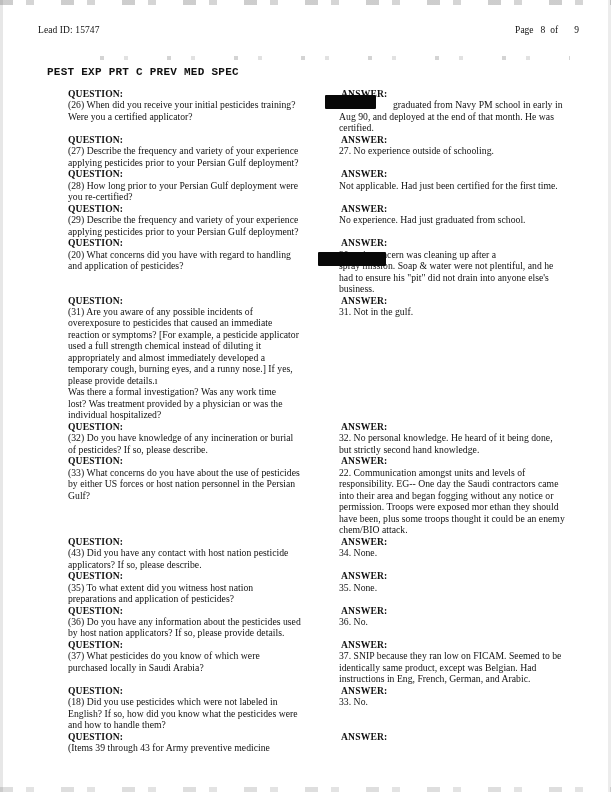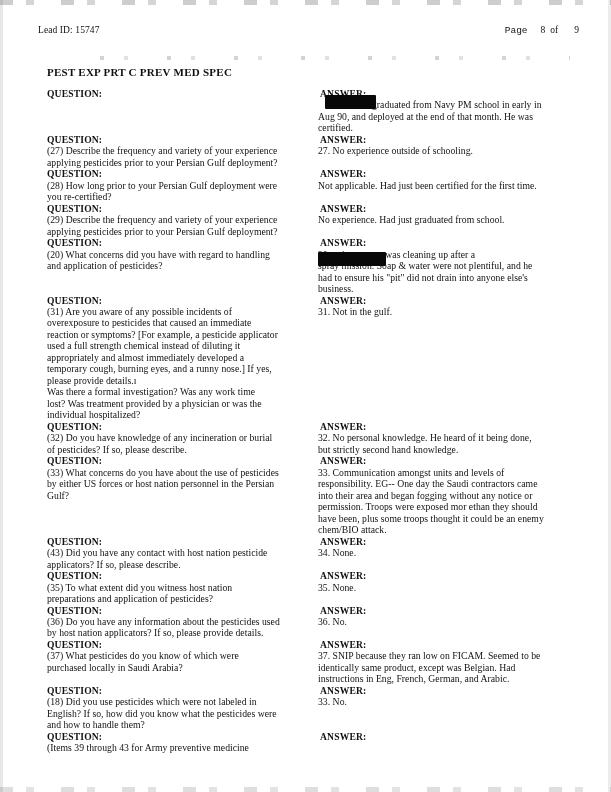--- a/index.html
+++ b/index.html
@@ -86,7 +86,7 @@
     font-size: 9.5px;
     white-space: nowrap;
   }
-  .page-number .pn-word { margin-right: 13px; font-family: Liberation Mono, monospace; }
+  .page-number .pn-word { margin-right: 7px; }
   .page-number .pn-cur  { margin-right: 5px; }
   .page-number .pn-of   { margin-right: 16px; }
 

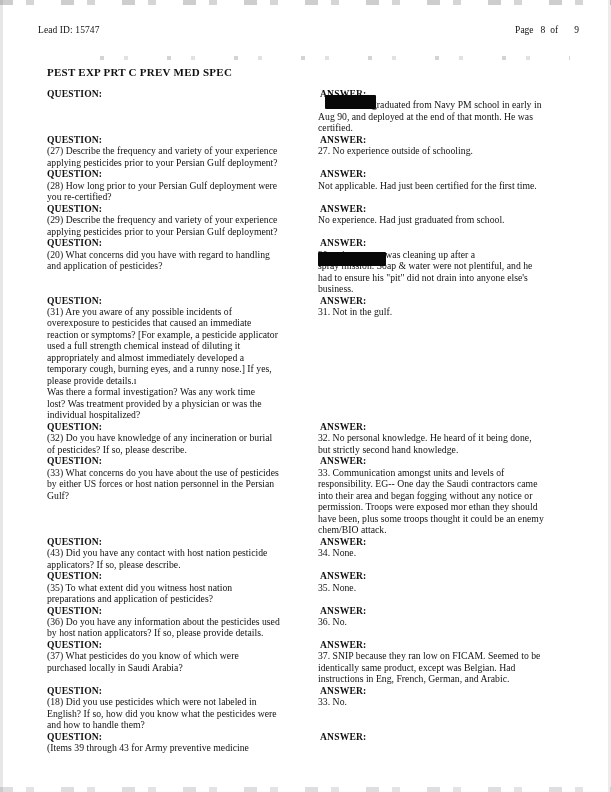--- a/index.html
+++ b/index.html
@@ -99,6 +99,7 @@
     font-weight: bold;
     letter-spacing: 0.25px;
     white-space: nowrap;
+    font-family: Liberation Mono, monospace;
   }
 
   

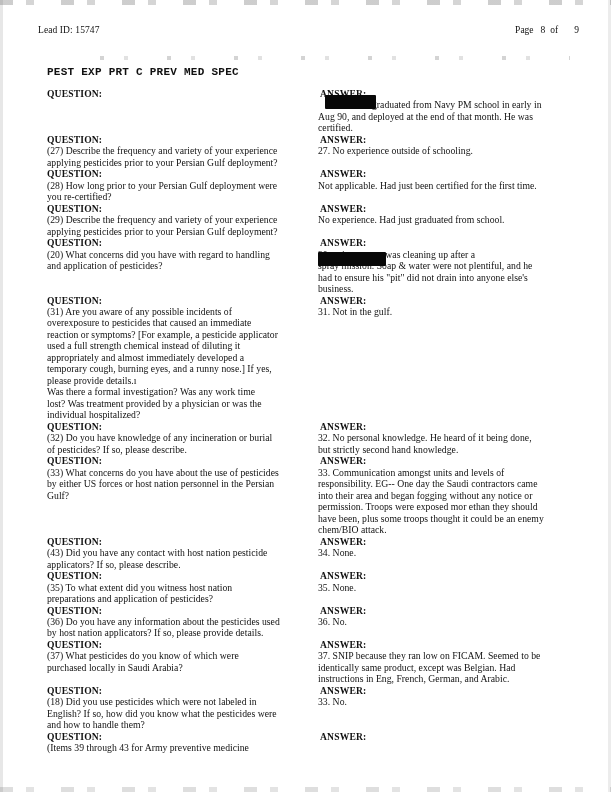--- a/index.html
+++ b/index.html
@@ -117,6 +117,7 @@
     display: flex;
     align-items: flex-start;
     width: 100%;
+    margin-left: 21px;
   }
   .col-q {
     width: 271px;

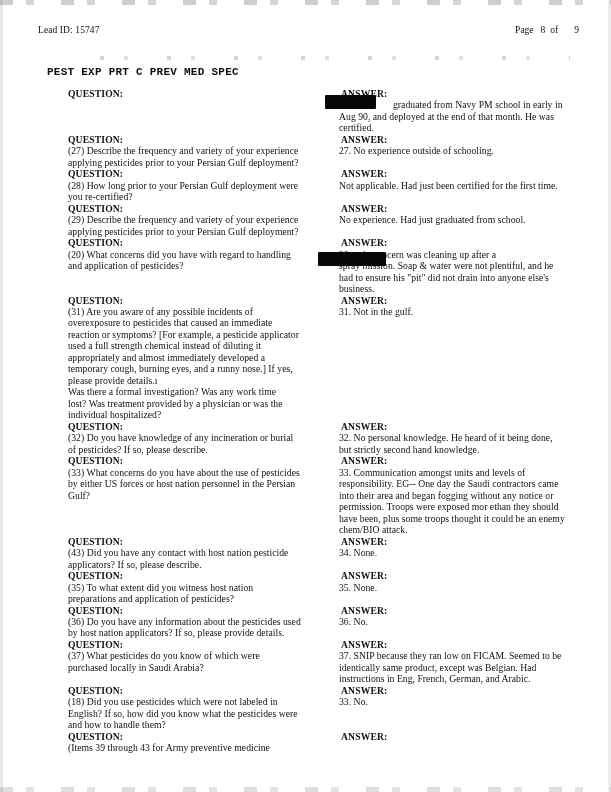--- a/index.html
+++ b/index.html
@@ -189,6 +189,8 @@
       <div class="qa-cols">
         <div class="col-q">
           <div class="qa-label">QUESTION:</div>
+          <div class="qa-text">(26)  When did you receive your initial pesticides training?
+Were you a certified applicator?</div>
         </div>
         <div class="col-a">
           <div class="qa-label">ANSWER:</div>

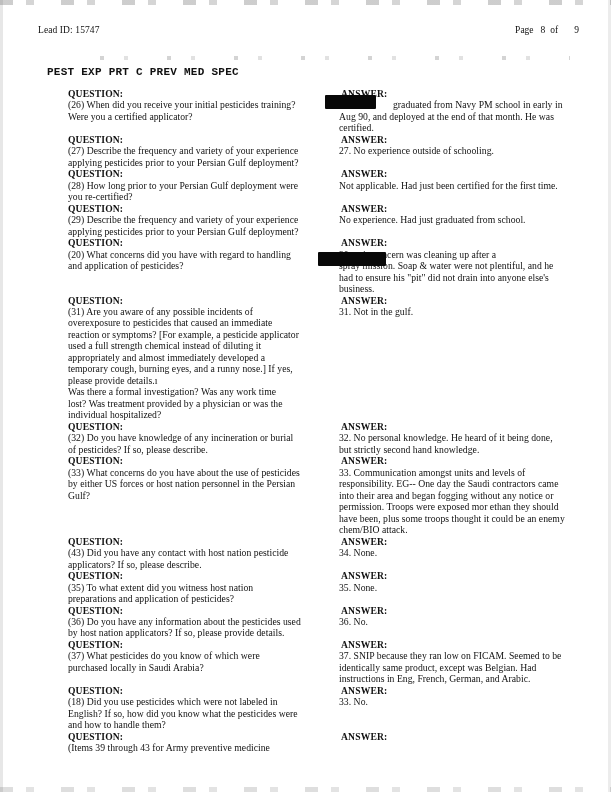--- a/index.html
+++ b/index.html
@@ -300,7 +300,7 @@
         </div>
         <div class="col-a">
           <div class="qa-label">ANSWER:</div>
-          <div class="qa-text">33.  Communication amongst units and levels of
+          <div class="qa-text">22.  Communication amongst units and levels of
 responsibility.  EG-- One day the Saudi contractors came
 into their area and began fogging without any notice or
 permission.  Troops were exposed mor ethan they should

